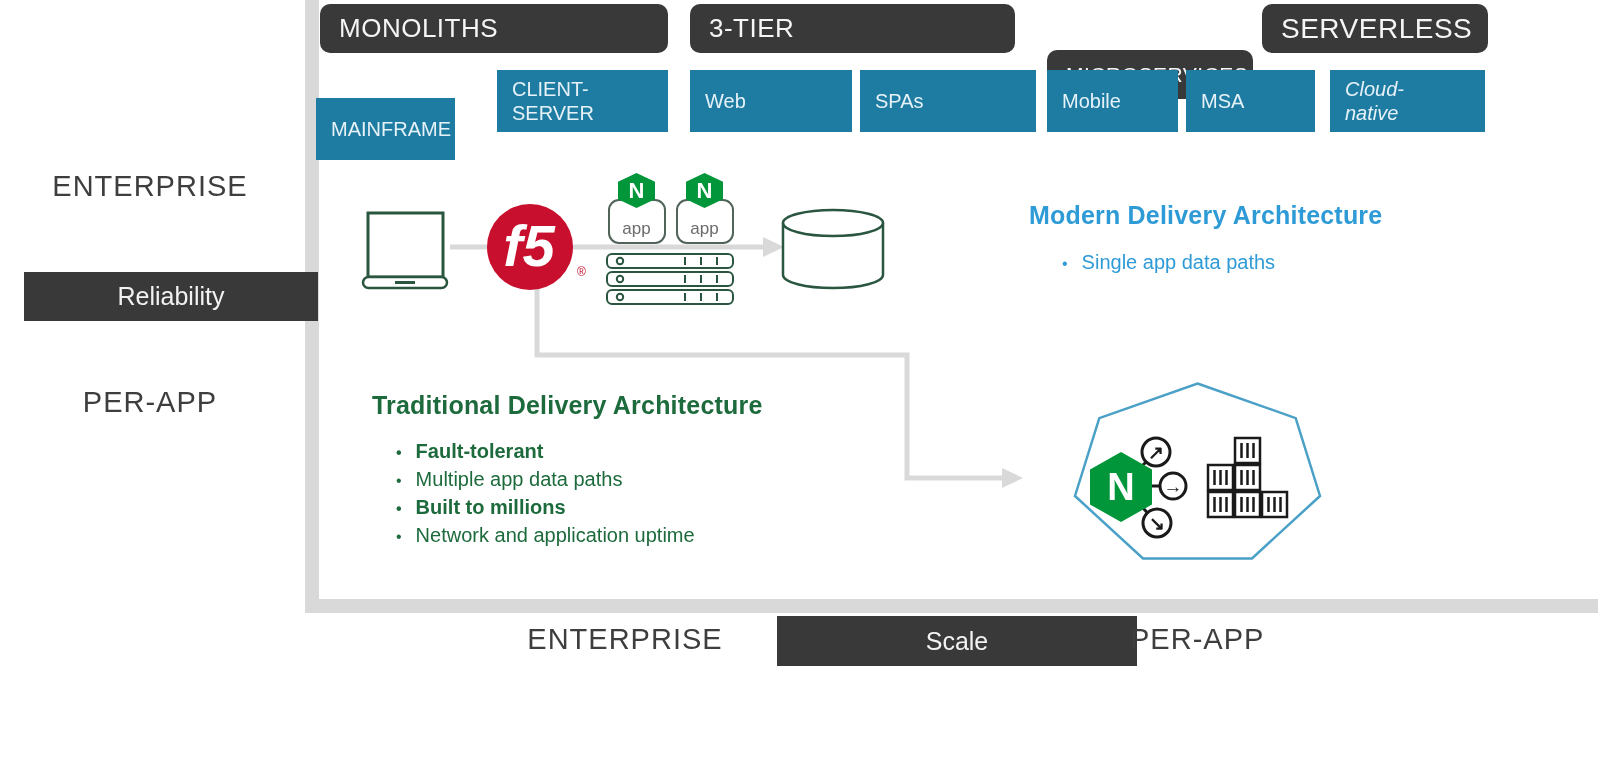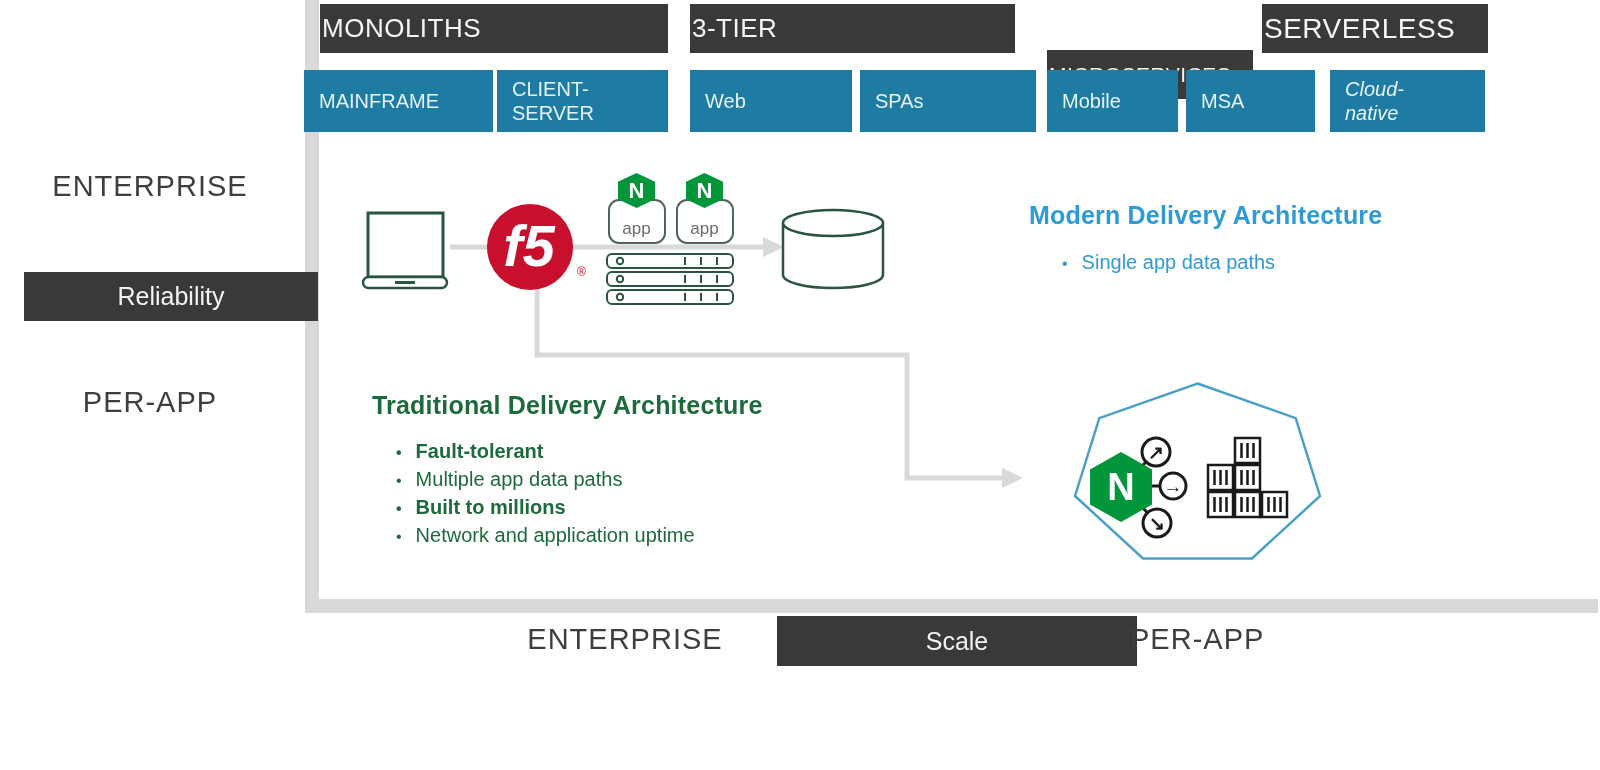--- a/index.html
+++ b/index.html
@@ -14,8 +14,9 @@
   
   .dark-box{
     top:4px;height:49px;background:#393939;color:#F5F5F5;
-    display:flex;align-items:center;padding-left:2px;box-sizing:border-box;
+    display:flex;align-items:center;padding-left:19px;box-sizing:border-box;
     letter-spacing:0.5px;
+    border-radius:10px;
   }
   .dark-box.f26{font-size:26px;}
   .dark-box.f21{font-size:21px;}

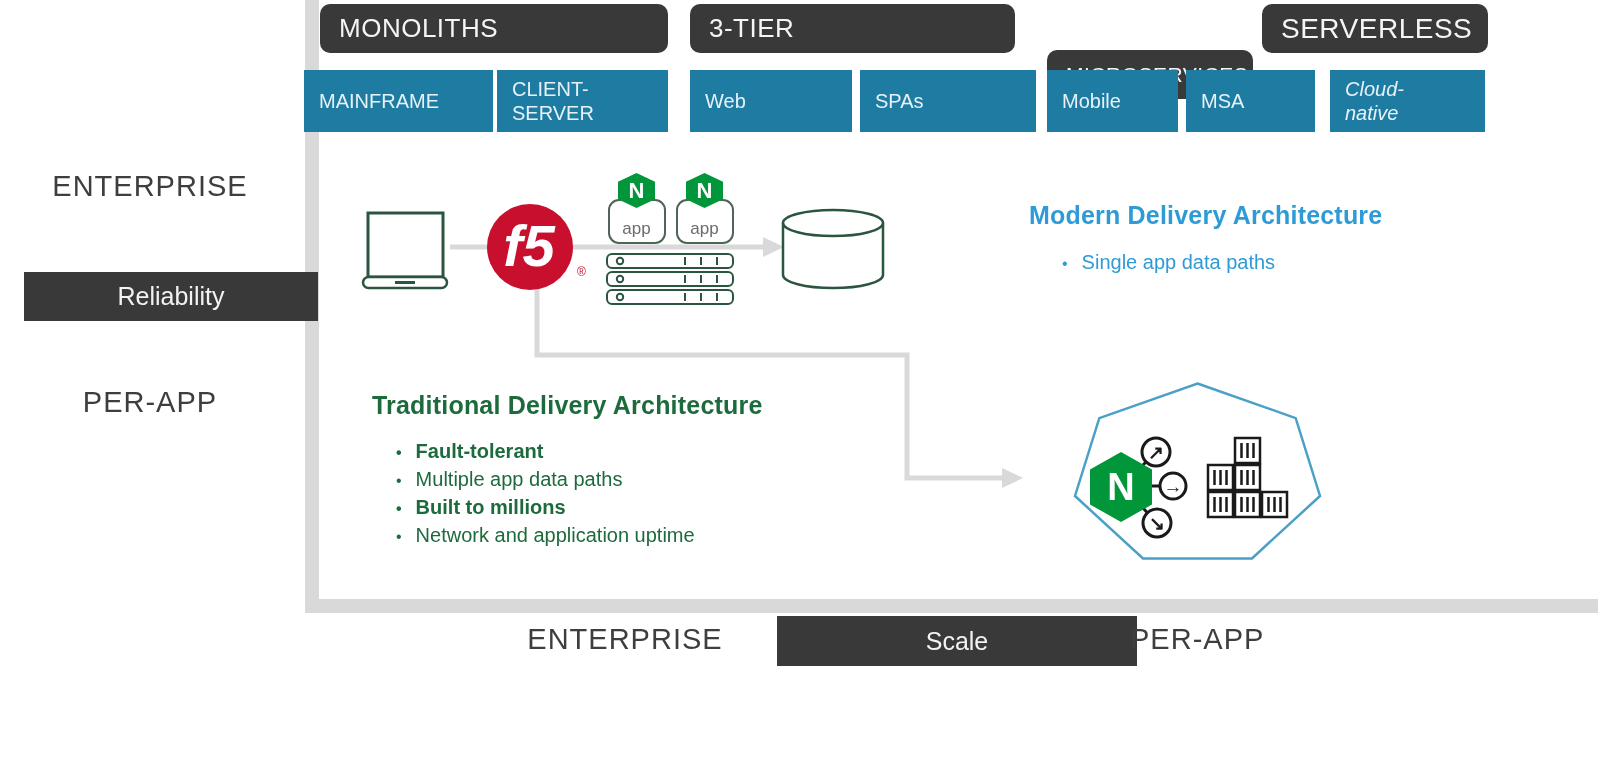--- a/index.html
+++ b/index.html
@@ -63,7 +63,7 @@
     <span>SERVERLESS</span>
   </div>
 
-<div class="abs blue-box" style="left:304px;width:189px;">
+<div class="abs blue-box" style="left:316px;width:139px;margin-top:28px;">
     <span>MAINFRAME</span>
   </div>
 <div class="abs blue-box" style="left:497px;width:171px;">

